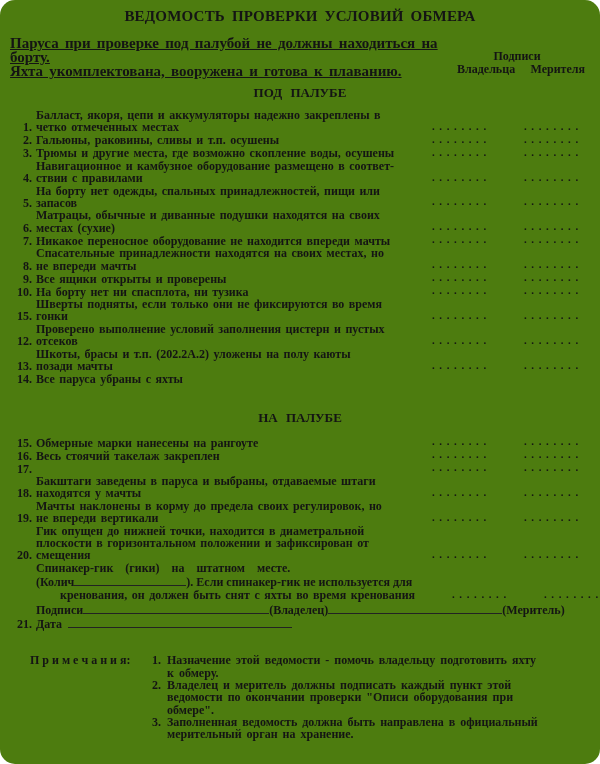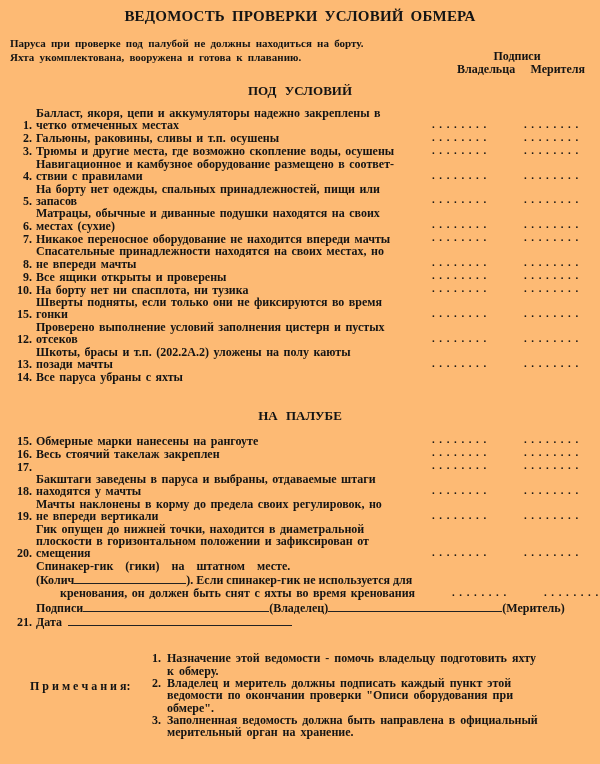--- a/index.html
+++ b/index.html
@@ -8,11 +8,12 @@
     width:600px; height:764px;
     box-sizing:border-box;
     padding:8px 10px 0 10px;
-    background:#fdba74;
+    background:#4d7c0f;
     color:#141414;
     font-family:"Liberation Serif", serif;
     font-weight:bold;
     overflow:hidden;
+    border-radius:15px;
   }
   .title { text-align:center; font-size:15px; line-height:17px; word-spacing:3px; letter-spacing:0.2px; }
 

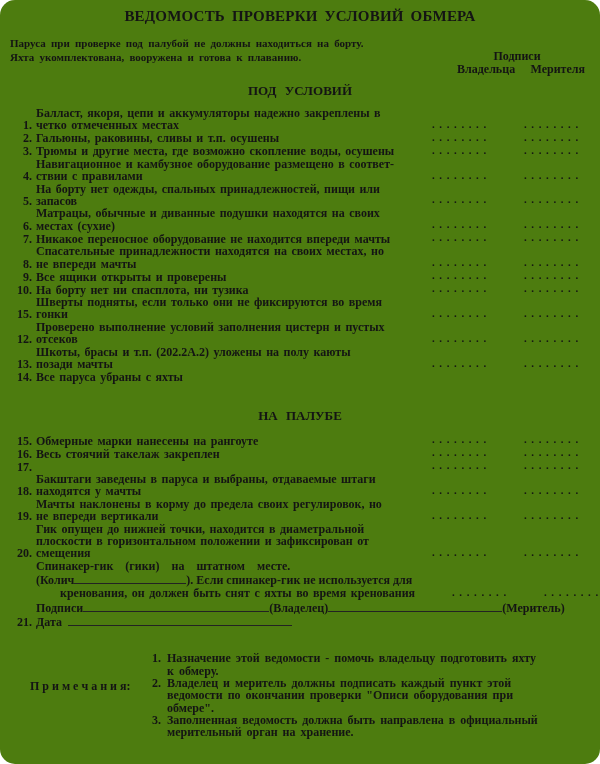--- a/index.html
+++ b/index.html
@@ -18,7 +18,7 @@
   .title { text-align:center; font-size:15px; line-height:17px; word-spacing:3px; letter-spacing:0.2px; }
 
   .intro-row { display:flex; margin-top:11px; }
-  .intro { flex:none; width:440px; font-size:11px; line-height:14px; white-space:pre-line; word-spacing:2.5px; }
+  .intro { flex:none; width:440px; font-size:15px; line-height:14px; white-space:pre-line; word-spacing:2.5px;text-decoration:underline; }
   .sig-header { flex:1; margin-top:14px; font-size:12px; line-height:13px; }
   .sig-header-title { text-align:center; padding-right:6px; }
   .sig-header-cols { display:flex; justify-content:space-between; padding:0 5px 0 7px; }

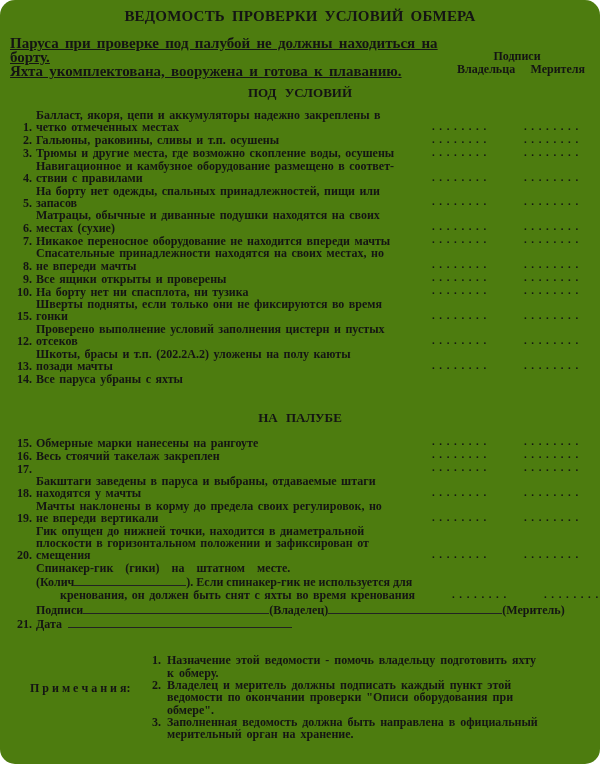--- a/index.html
+++ b/index.html
@@ -70,7 +70,7 @@
     </div>
   </div>
 
-  <div class="section-heading h-under">ПОД УСЛОВИЙ</div>
+  <div class="section-heading h-under">ПОД ПАЛУБЕ</div>
 
   <div class="item">
     <span class="num">1.</span>

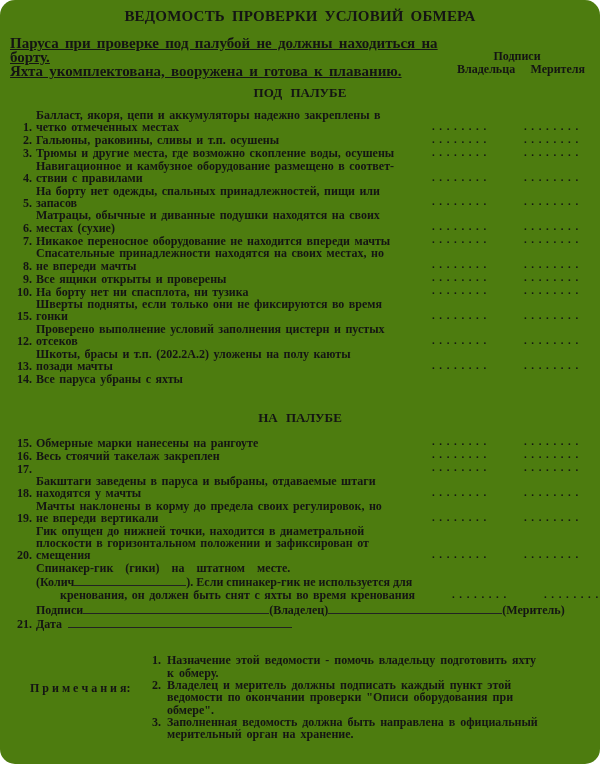--- a/index.html
+++ b/index.html
@@ -45,7 +45,7 @@
   .b-date { width:224px; margin-left:6px; }
 
   .notes { display:flex; margin-top:24px; font-size:12px; line-height:12.3px; }
-  .notes-label { flex:none; width:142px; box-sizing:border-box; padding-left:20px;margin-top:28px; }
+  .notes-label { flex:none; width:142px; box-sizing:border-box; padding-left:20px; }
   .notes-list { flex:1; }
   .note { display:flex; }
   .note-num { flex:none; width:15px; }

